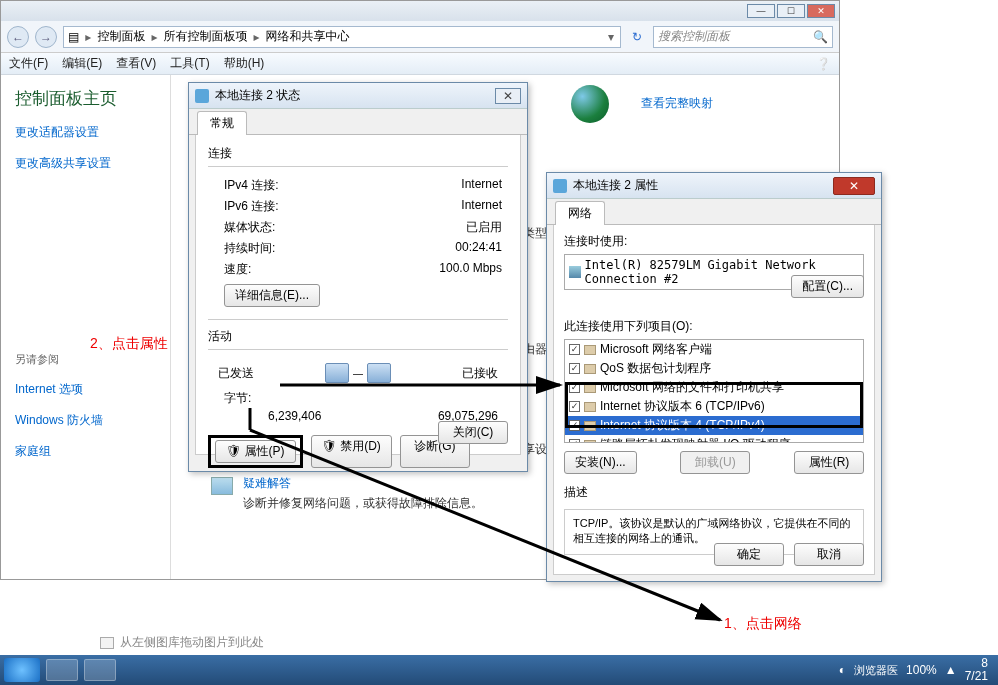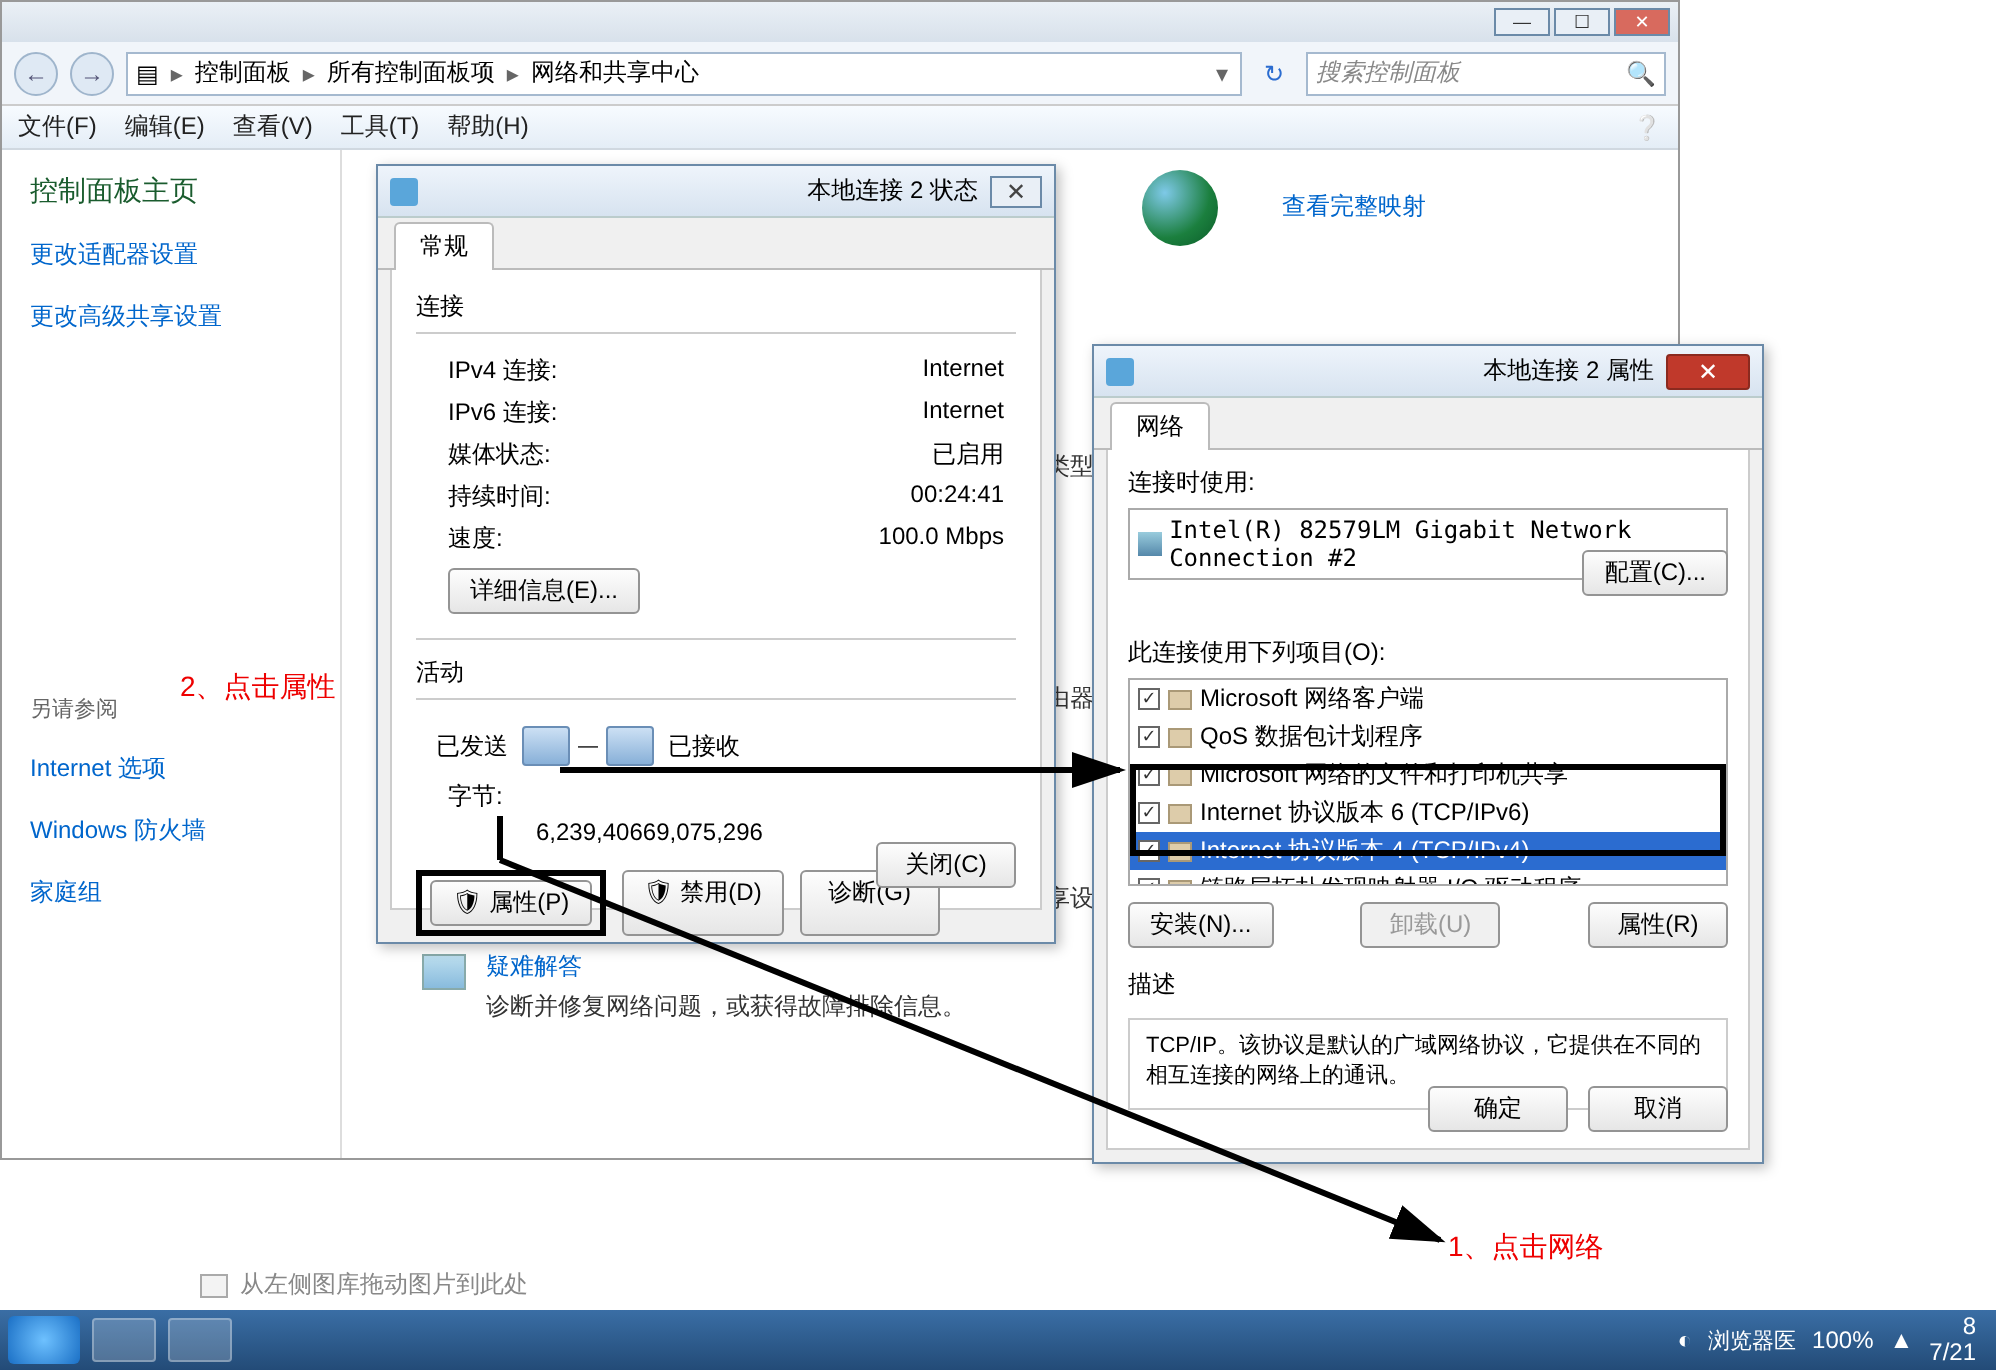--- a/index.html
+++ b/index.html
@@ -22,7 +22,7 @@
 
 .body-area { display:flex; height:calc(100% - 74px); }
 .sidebar { width:170px; border-right:1px solid #ddd; padding:12px 14px; background:#fff; }
-.sidebar-title { color:#1a5c2e; font-size:14px;}
+.sidebar-title { color:#1a5c2e; font-size:17px;}
 .sidebar-link { color:#0066cc; margin-top:14px; cursor:pointer;}
 .sidebar-sub { color:#666; margin-top:180px; font-size:11px;}
 .main-pane { flex:1; padding:20px; position:relative;}

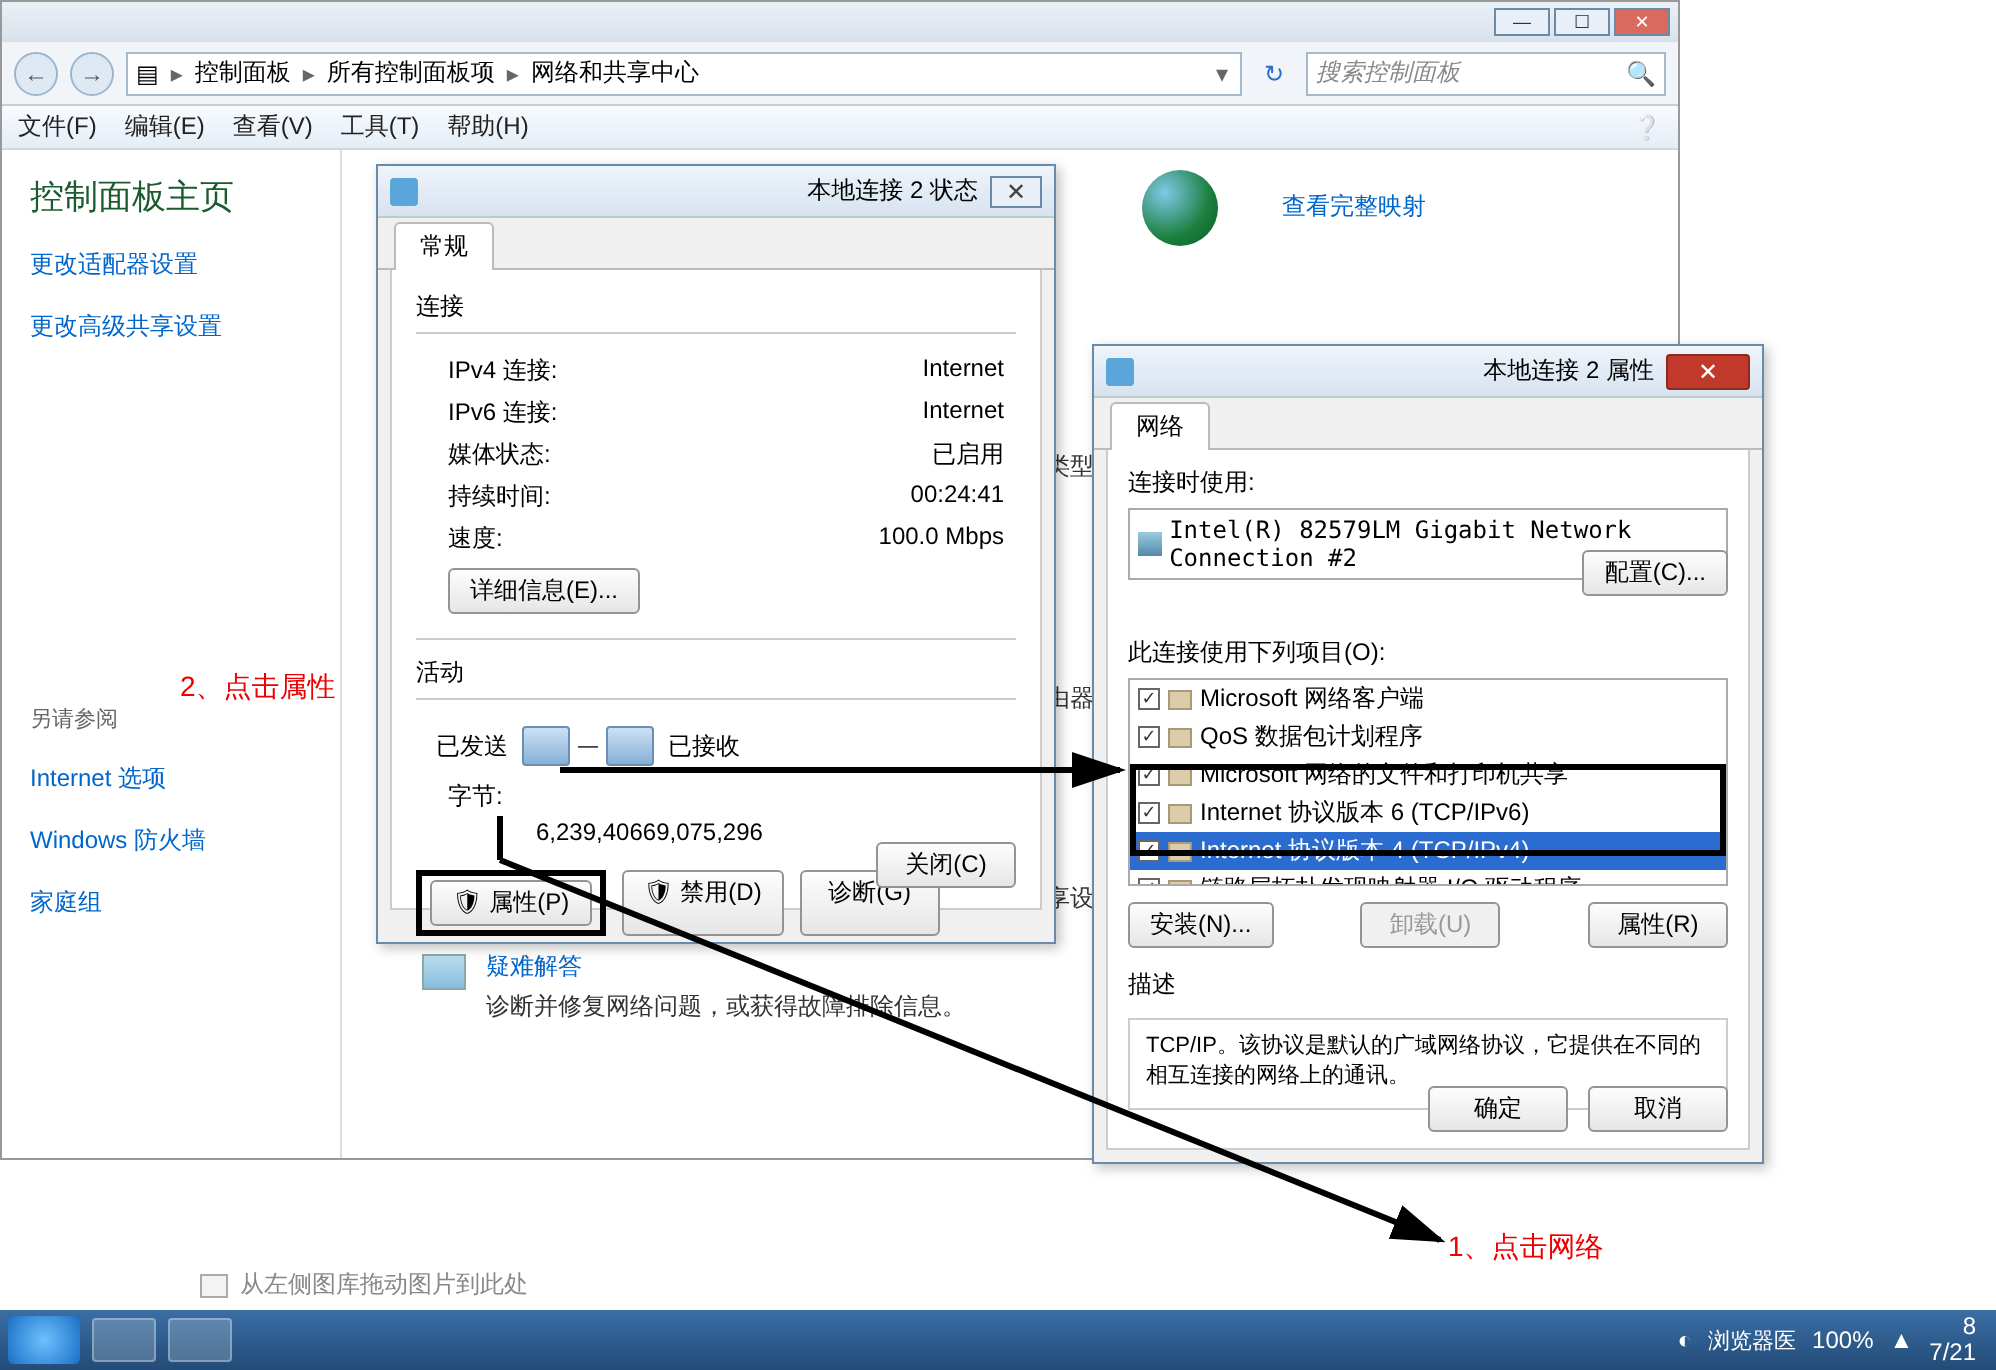--- a/index.html
+++ b/index.html
@@ -40,7 +40,7 @@
 .dialog1 { position:absolute; left:188px; top:82px; width:340px; height:390px; border:1px solid #6b8aa8; background:#f0f0f0; box-shadow:2px 2px 6px rgba(0,0,0,0.25);}
 .dlg-title { height:26px; background:linear-gradient(#eef4fb,#d7e3f0); display:flex; align-items:center; padding:0 6px; gap:6px; border-bottom:1px solid #bcc;}
 .dlg-title .ico { width:14px; height:14px; background:#5aa6da; border-radius:2px;}
-.dlg-title .txt { flex:1;text-align:right; }
+.dlg-title .txt { flex:1; }
 .dlg-title .x { width:26px; height:16px; border:1px solid #6b8aa8; background:#e9eff6; text-align:center; line-height:14px; color:#444; cursor:pointer;}
 .tabrow { height:26px; display:flex; align-items:flex-end; padding-left:8px; border-bottom:1px solid #bbb;}
 .tab { padding:3px 12px; border:1px solid #bbb; border-bottom:none; background:#fff; border-radius:3px 3px 0 0; position:relative; top:1px;}

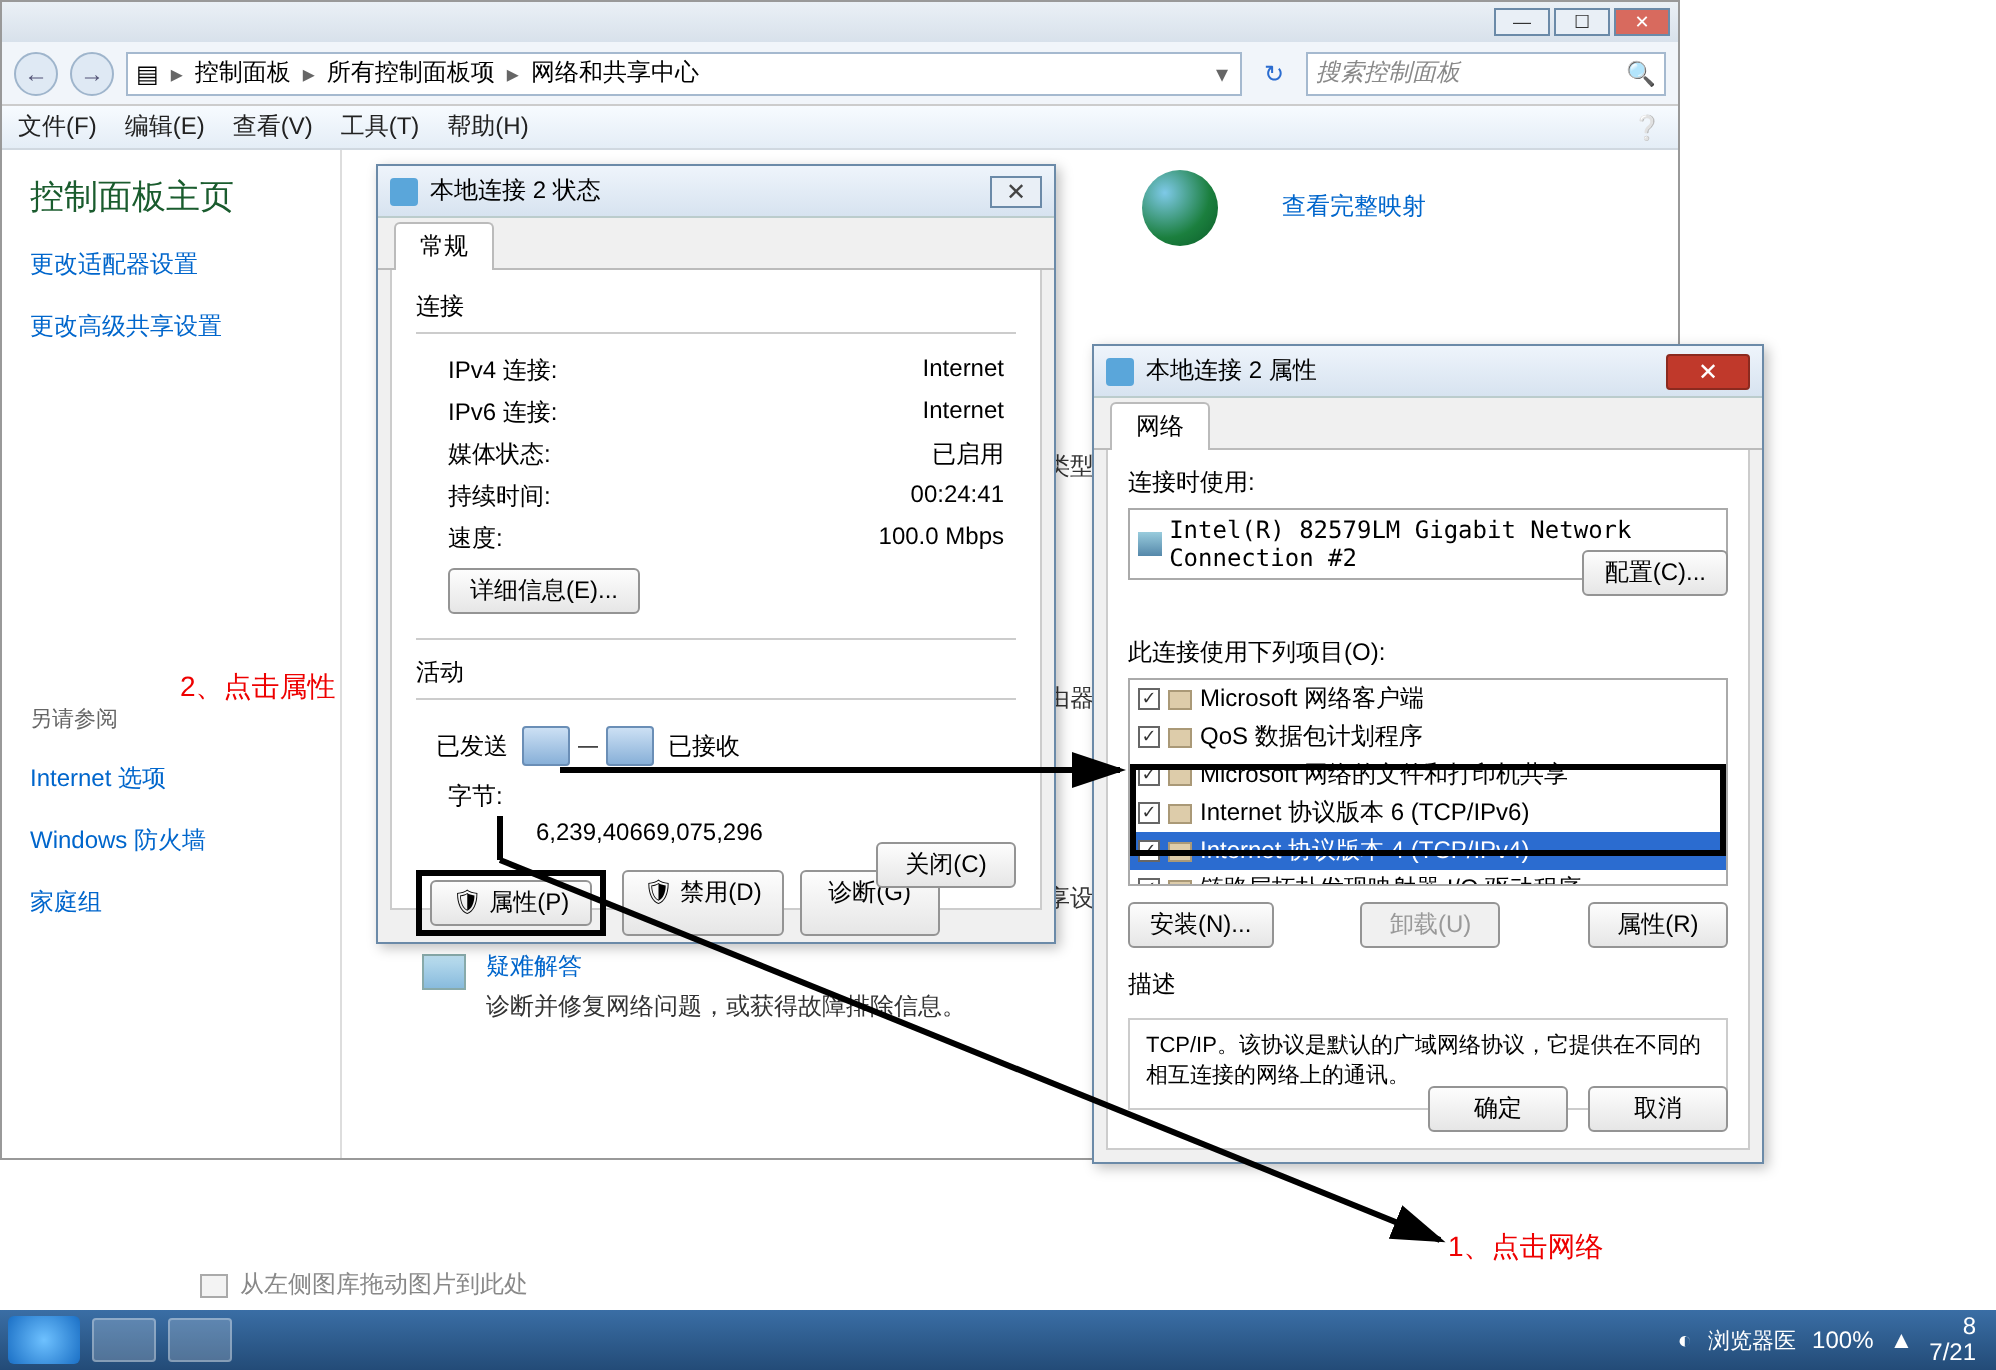--- a/index.html
+++ b/index.html
@@ -51,7 +51,7 @@
 .btn { display:inline-block; padding:2px 10px; border:1px solid #949494; background:linear-gradient(#fdfdfd,#e6e6e6); border-radius:3px; cursor:pointer; text-align:center; min-width:70px;}
 .details-btn { margin-left:16px; margin-top:4px;}
 .divider2 { height:1px; background:#ccc; margin:12px 0 8px 0;}
-.act-row { display:flex; align-items:center; padding:0 10px;}
+.act-row { display:flex; justify-content:space-between; align-items:center; padding:0 10px;}
 .pc-icons { width:80px; height:30px; display:flex; align-items:center; justify-content:center; gap:4px;}
 .pc { width:24px; height:20px; background:linear-gradient(#cce0f4,#88b0d8); border:1px solid #6a8eb6; border-radius:2px;}
 .btn-row { display:flex; gap:8px; margin-top:12px;}

